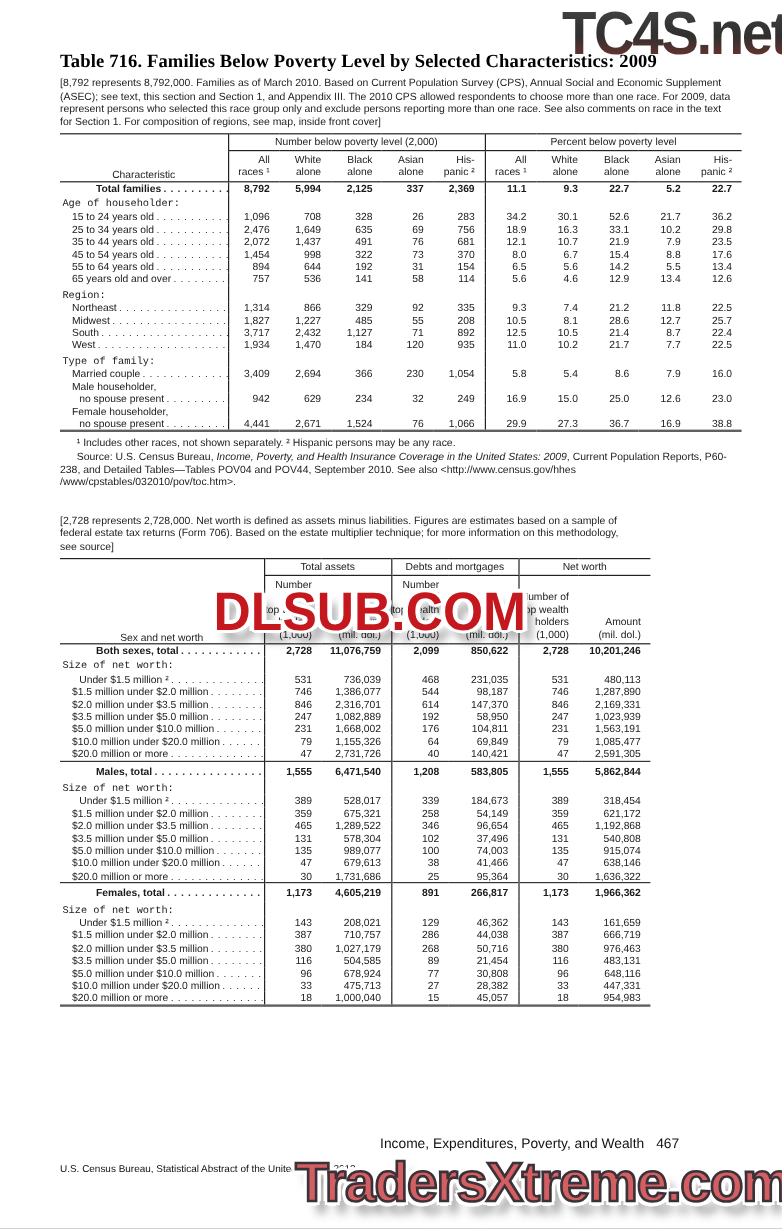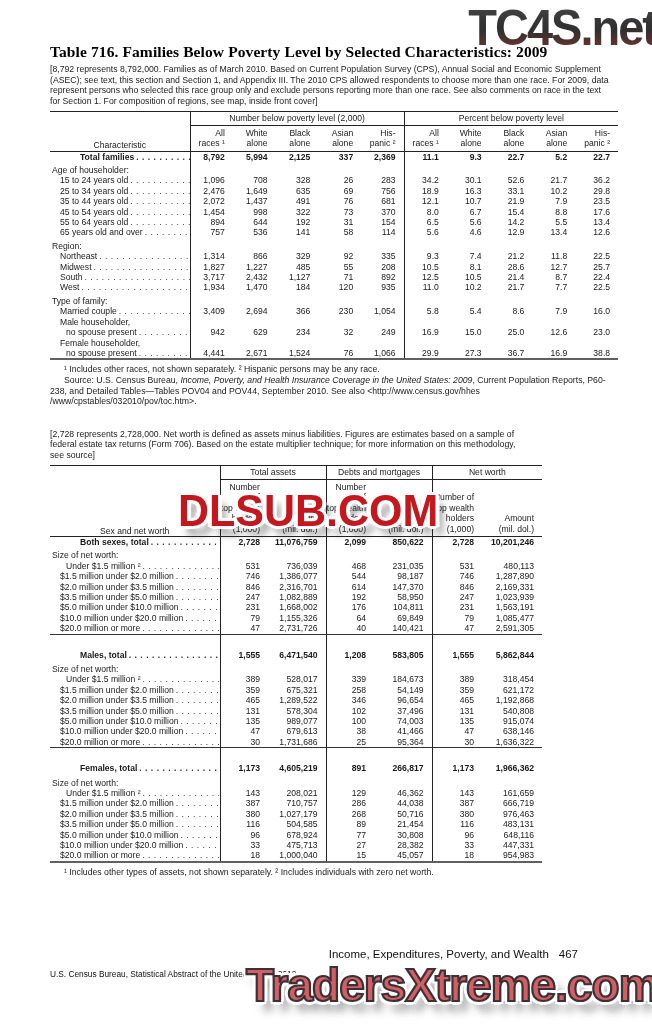--- a/index.html
+++ b/index.html
@@ -32,7 +32,7 @@
   .dots { flex:1; white-space:nowrap; overflow:hidden; color:#333; letter-spacing:.5px; padding-left:2px; }
   tr.r-total td { font-weight:bold; }
   tr.r-total td.stub { padding-left:30px; }
-  tr.r-section td { padding-top:3px; padding-left:2px; }
+  tr.r-section td { padding-top:3px; padding-left:2px;font-family:Liberation Mono, monospace; }
   tr.r-indent td.stub { padding-left:10px; }
   tr.r-indent2 td.stub { padding-left:16px; }
   tr.rule td { border-top:1px solid #333; padding-top:15px; padding-bottom:1px; }

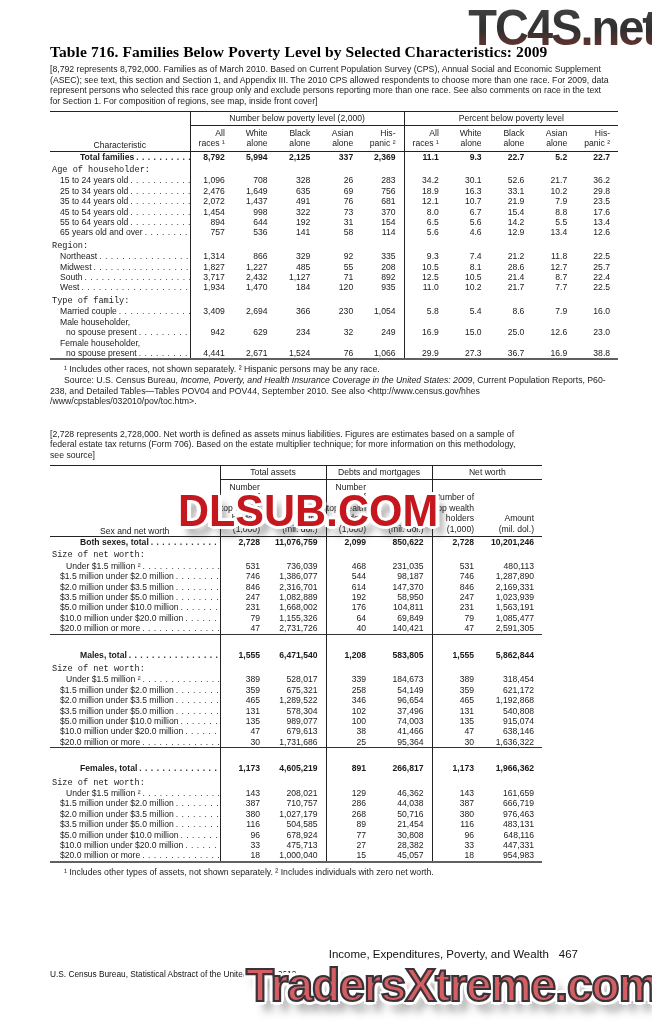--- a/index.html
+++ b/index.html
@@ -35,7 +35,7 @@
   tr.r-section td { padding-top:3px; padding-left:2px;font-family:Liberation Mono, monospace; }
   tr.r-indent td.stub { padding-left:10px; }
   tr.r-indent2 td.stub { padding-left:16px; }
-  tr.rule td { border-top:1px solid #333; padding-top:15px; padding-bottom:1px; }
+  tr.rule td { border-top:1px solid #333; padding-top:3px; padding-bottom:1px; }
   tr.r-total td.num { padding-top: inherit; }
 
   .footnote-block { font-size:8.7px; line-height:10.6px; margin-top:4px; color:#222; }

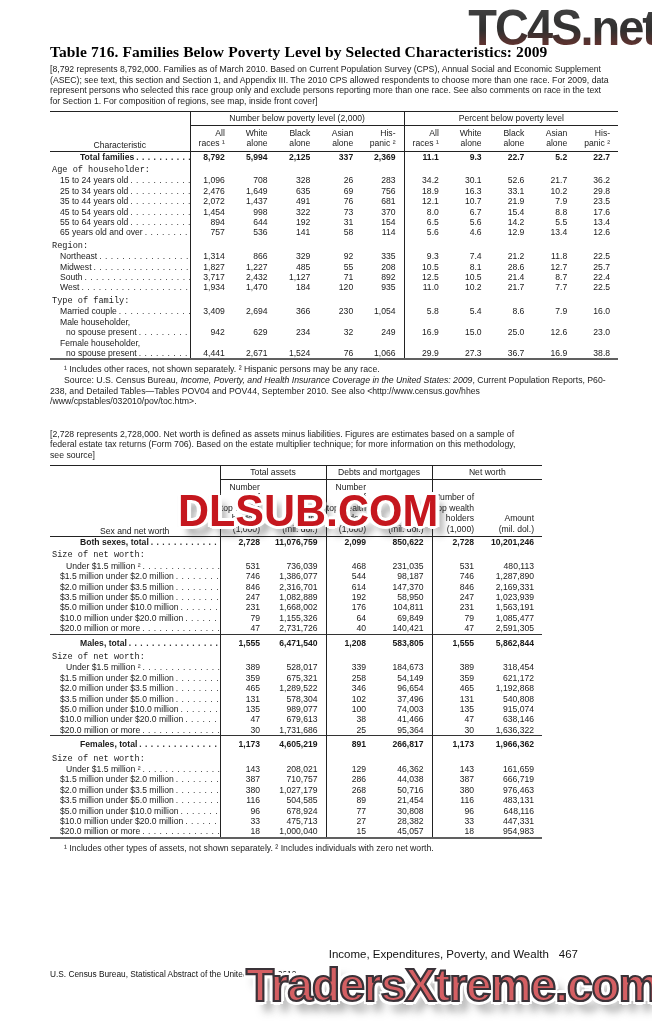--- a/index.html
+++ b/index.html
@@ -837,7 +837,6 @@
       </table>
 
       <div class="footnote-block">
-        <p>¹ Includes other types of assets, not shown separately. ² Includes individuals with zero net worth.</p>
       </div>
     </div>
   </div>

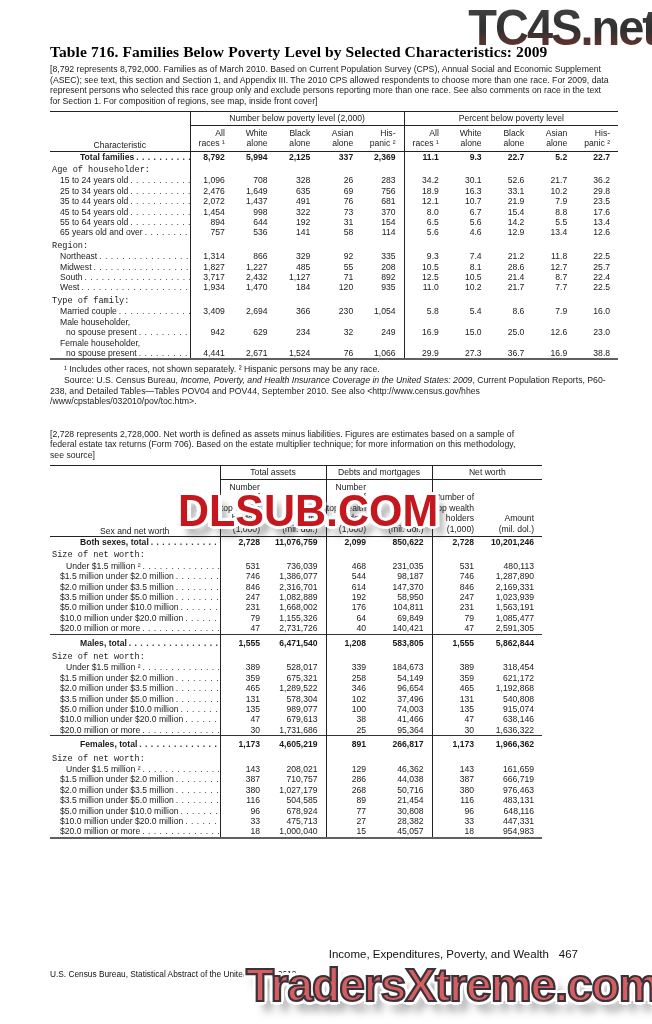--- a/index.html
+++ b/index.html
@@ -70,7 +70,7 @@
   }
 
   
-  .footer-section { position:absolute; top:948px; left:16px; width:562px; text-align:right;
+  .footer-section { position:absolute; top:948px; left:4px; width:562px; text-align:right;
     font-size:11.5px; color:#111; }
   .footer-section .pgno { display:inline-block; margin-left:10px; }
   .footer-bureau { position:absolute; top:969px; left:50px; font-size:8.3px; color:#111; }

